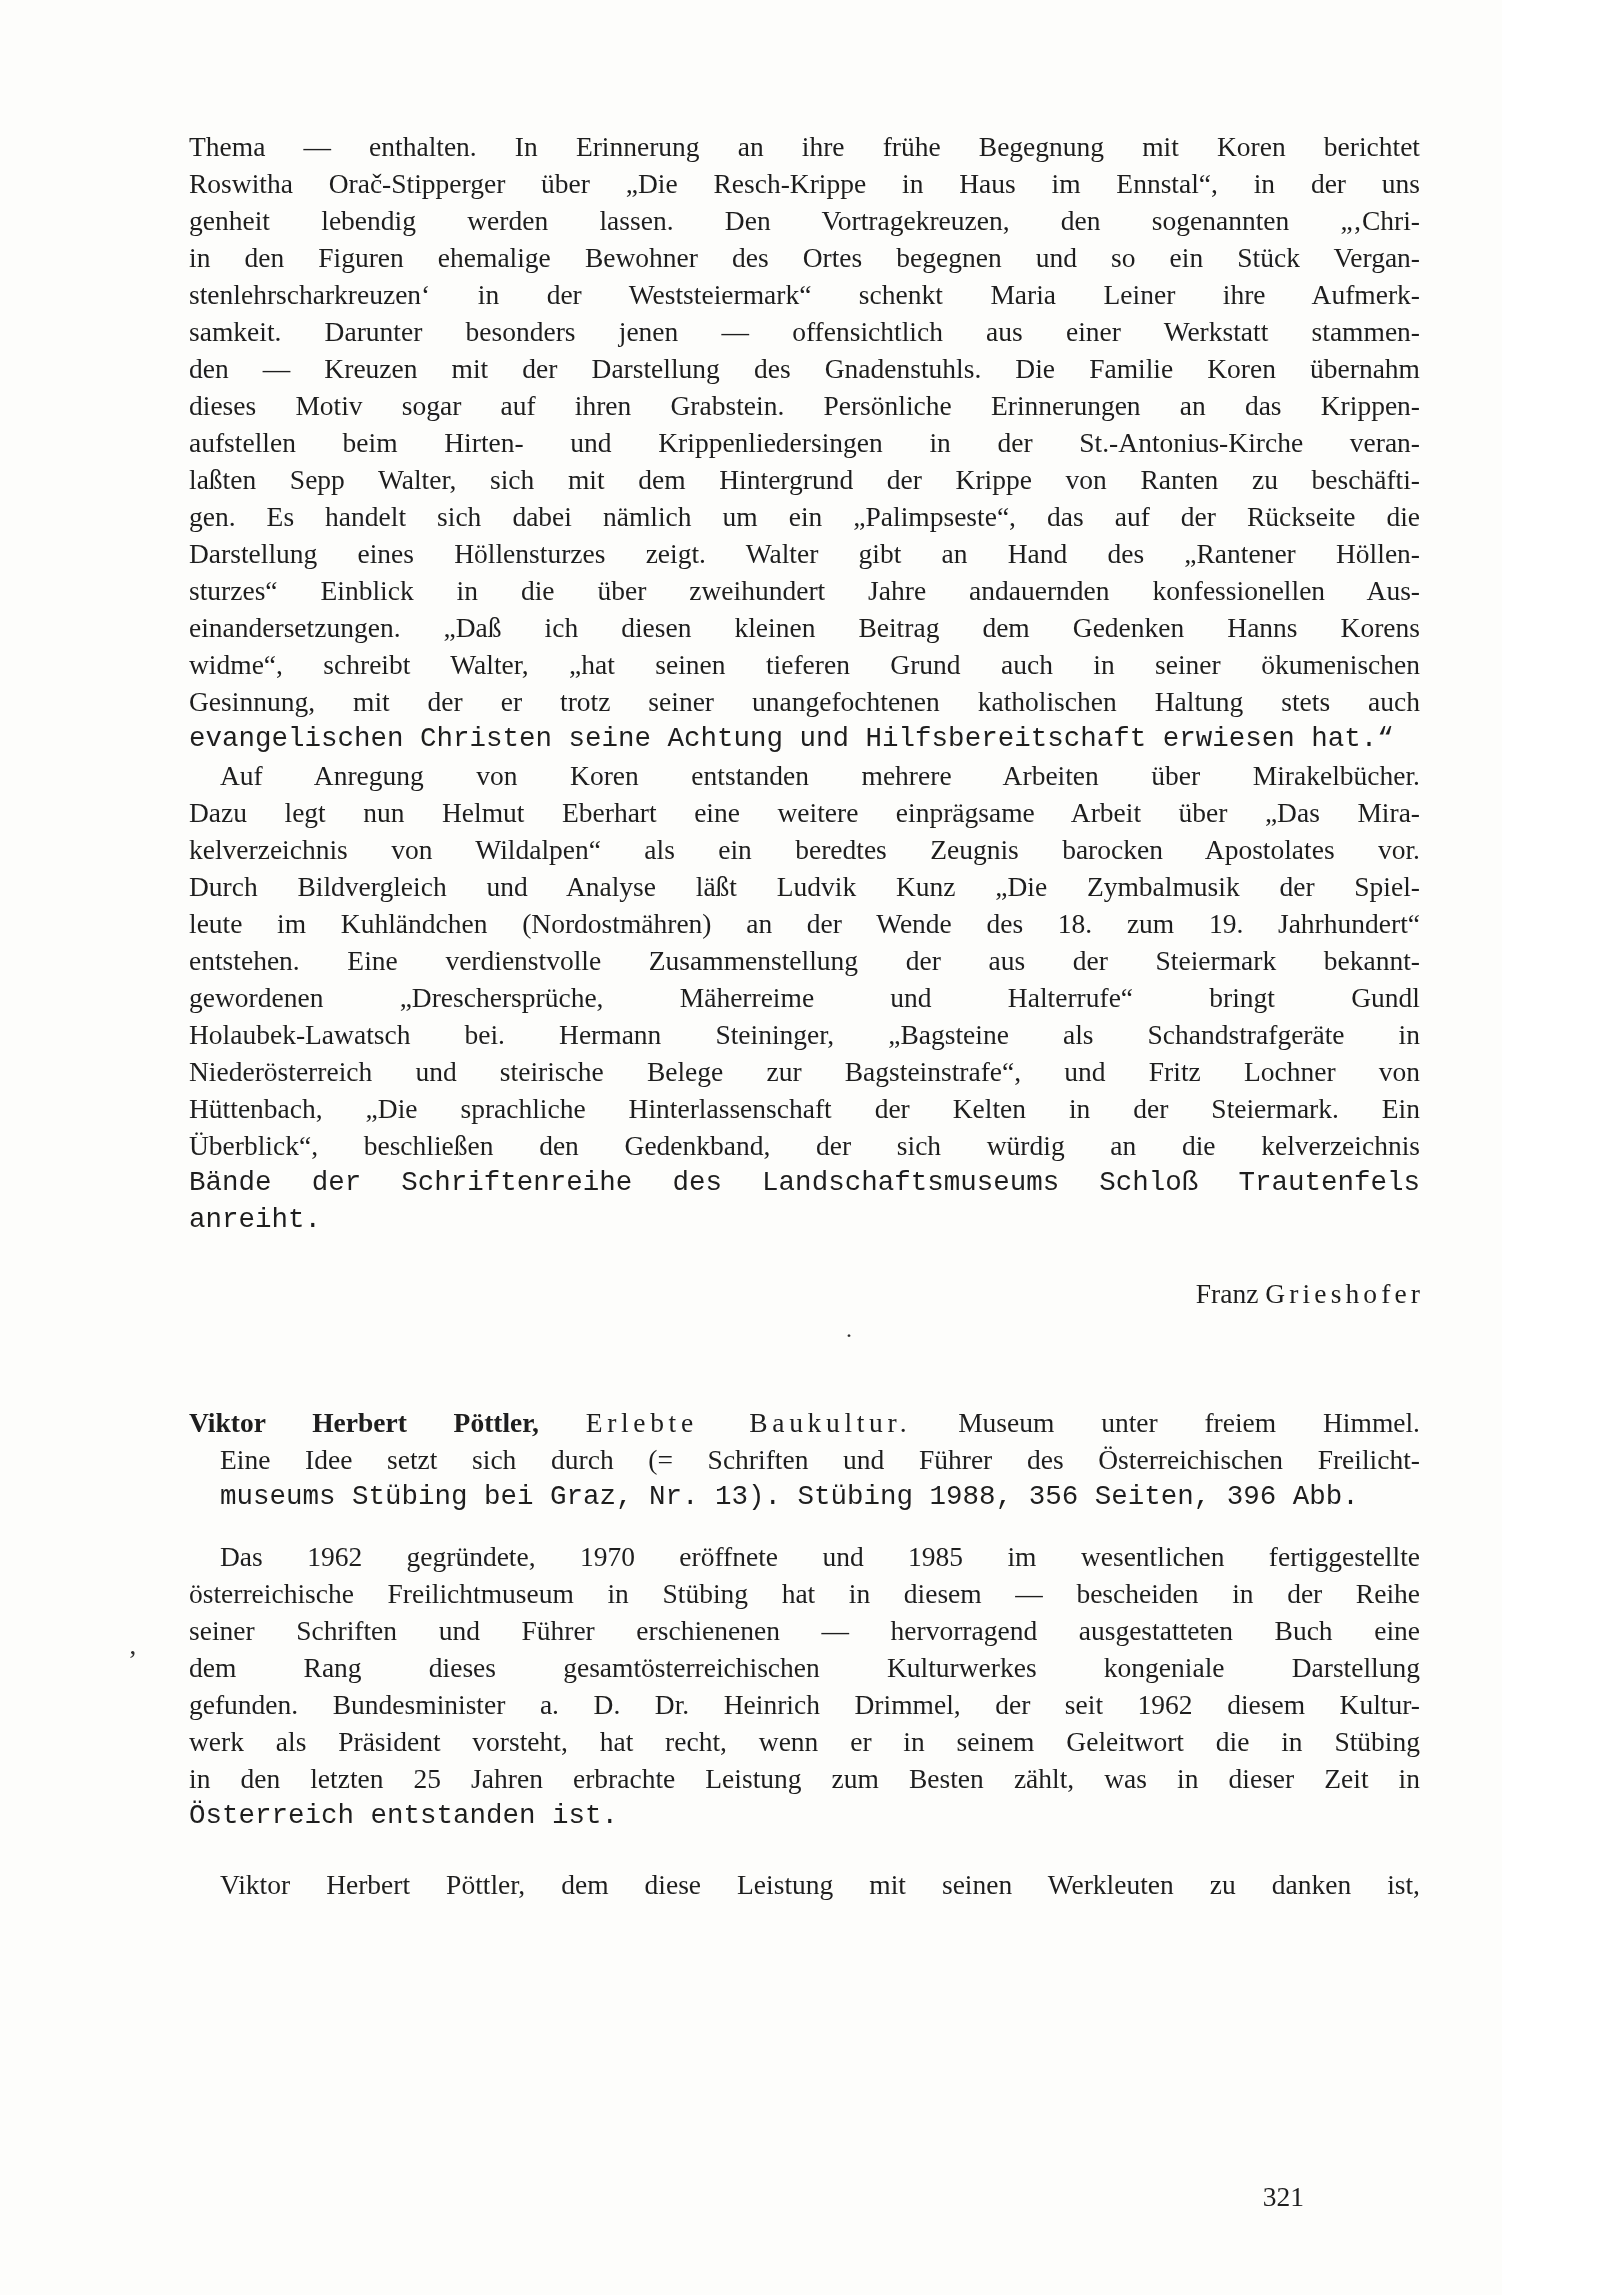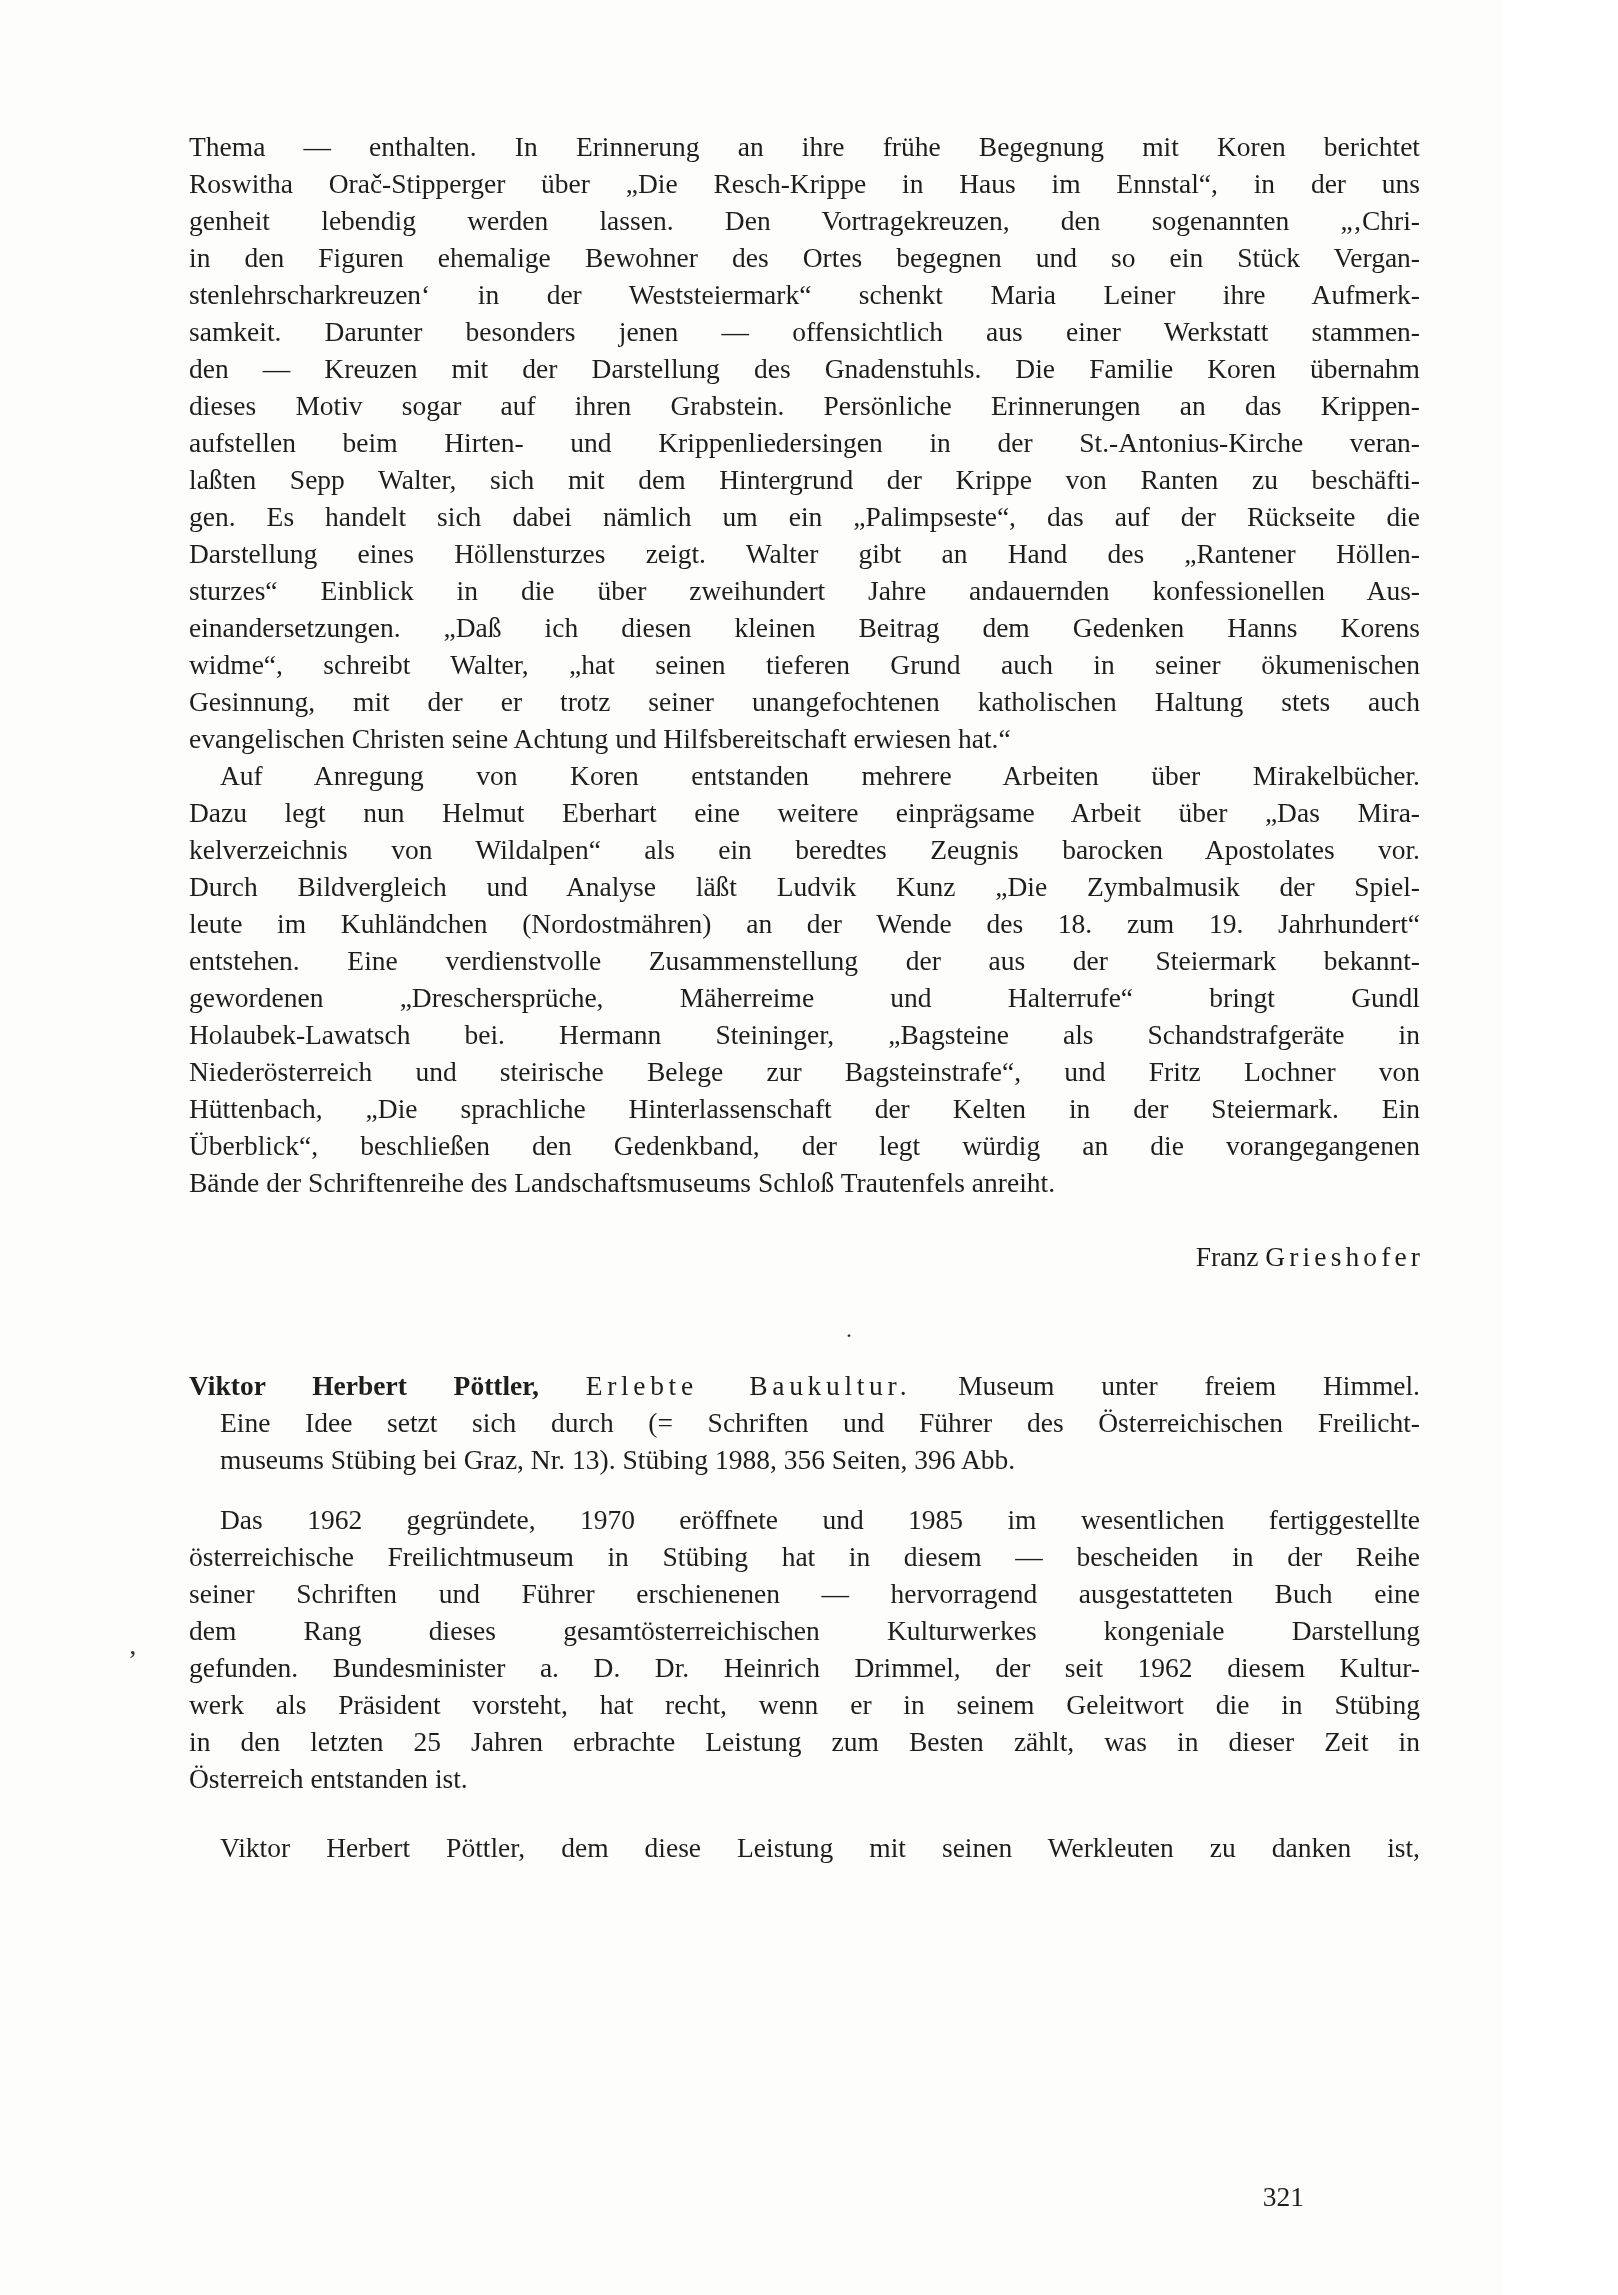--- a/index.html
+++ b/index.html
@@ -30,7 +30,7 @@
     text-align: justify;
     text-align-last: justify;
   }
-  .line.last { text-align-last: left; }
+  .line.last { text-align-last: left; font-family: Liberation Mono, monospace; }
   .line.indent { text-indent: 31px; }
   [data-justify-last="true"] .line.last { text-align-last: justify; }
 

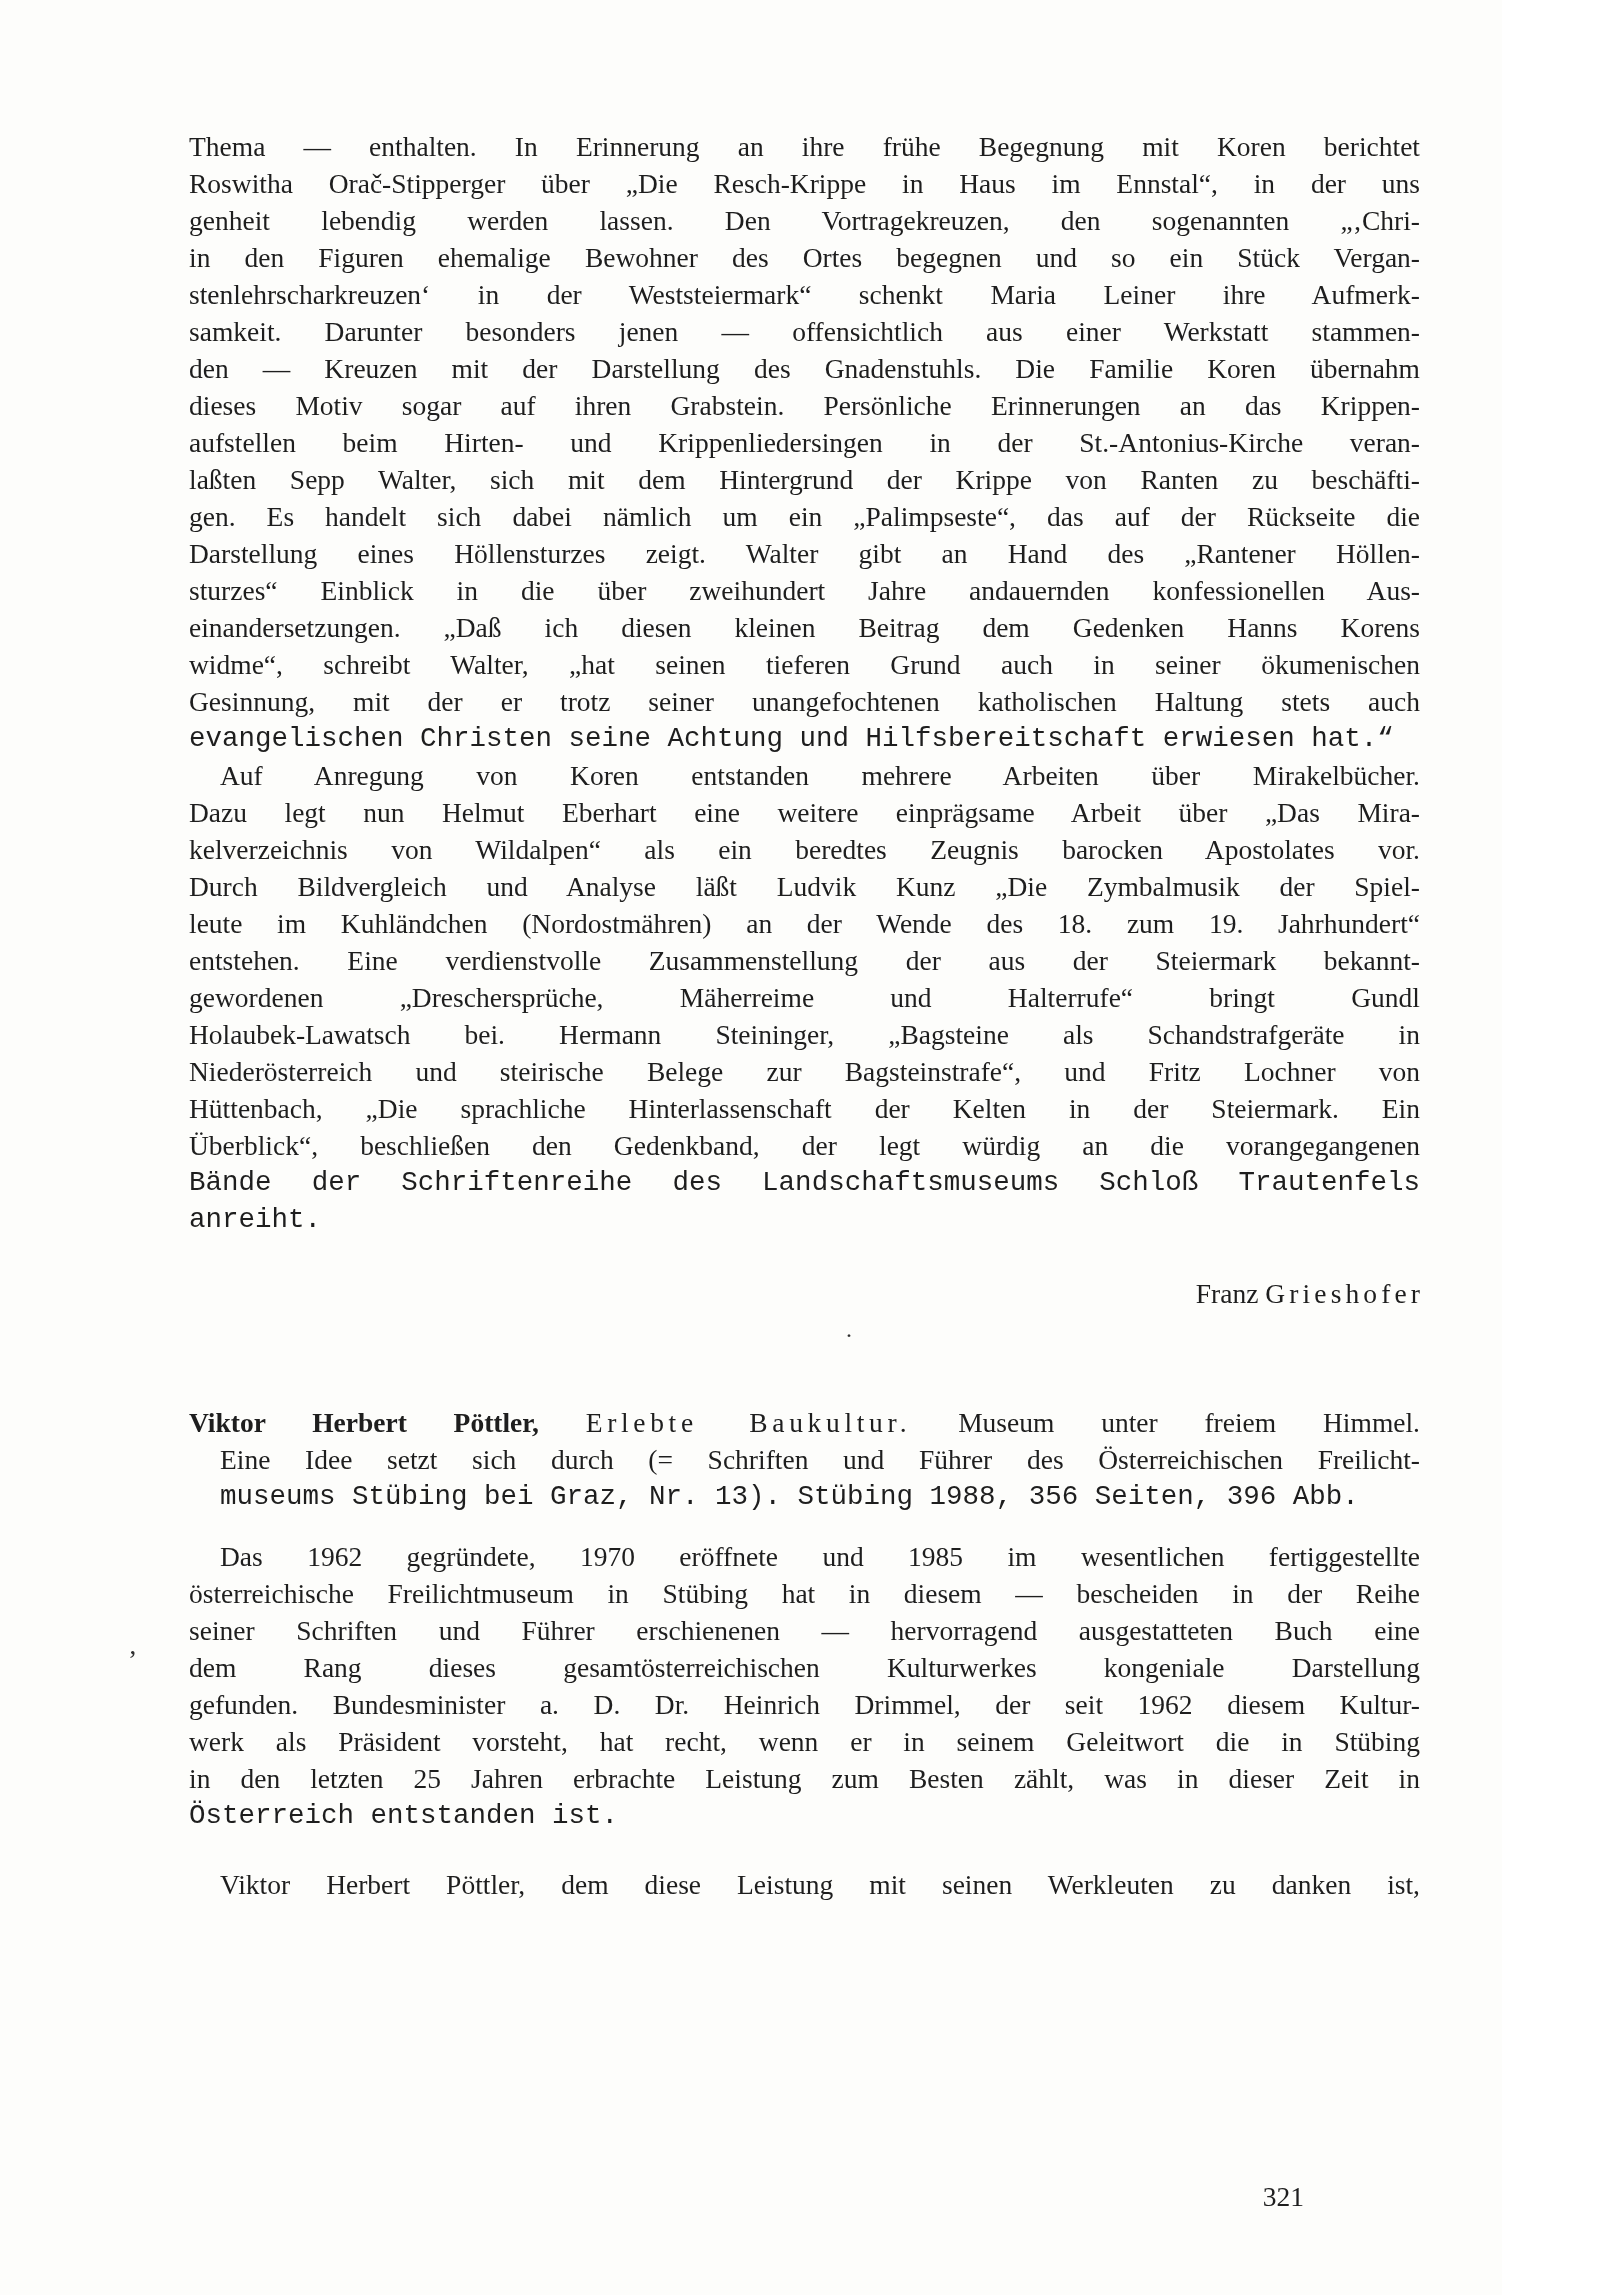--- a/index.html
+++ b/index.html
@@ -103,7 +103,7 @@
         <div class="line">Holaubek-Lawatsch bei. Hermann Steininger, „Bagsteine als Schandstrafgeräte in</div>
         <div class="line">Niederösterreich und steirische Belege zur Bagsteinstrafe“, und Fritz Lochner von</div>
         <div class="line">Hüttenbach, „Die sprachliche Hinterlassenschaft der Kelten in der Steiermark. Ein</div>
-        <div class="line">Überblick“, beschließen den Gedenkband, der legt würdig an die vorangegangenen</div>
+        <div class="line">Überblick“, beschließen den Gedenkband, der sich würdig an die kelverzeichnis</div>
         <div class="line last">Bände der Schriftenreihe des Landschaftsmuseums Schloß Trautenfels anreiht.</div>
       </section>
 

